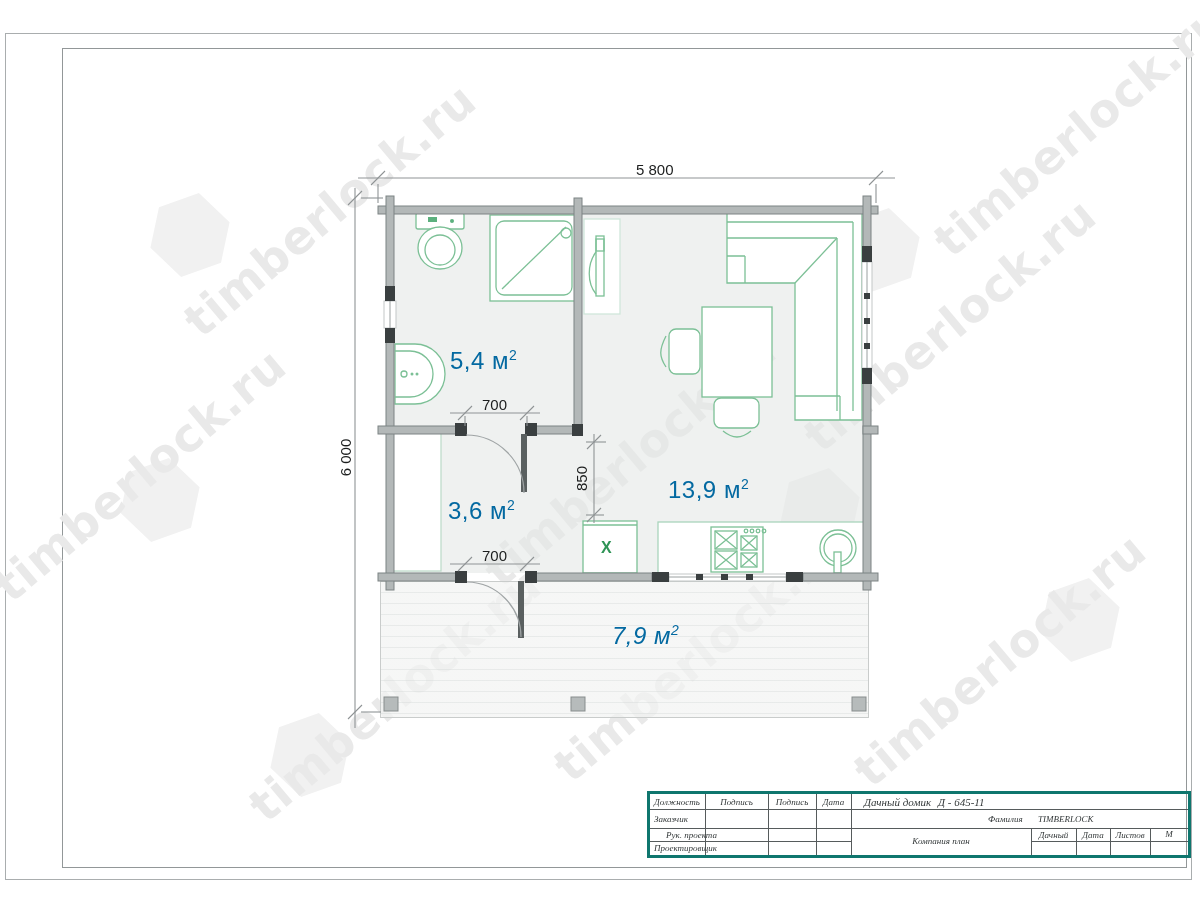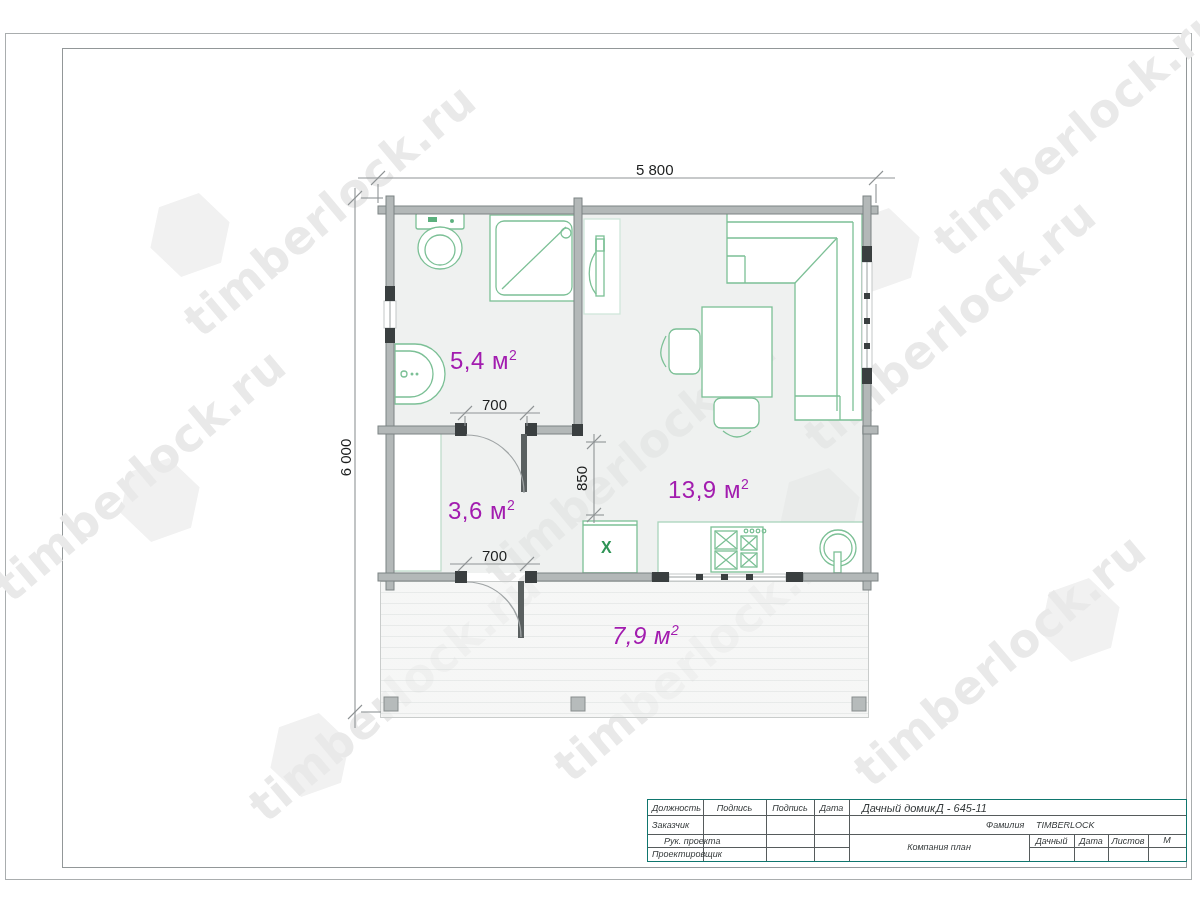--- a/index.html
+++ b/index.html
@@ -24,7 +24,7 @@
            border:1px solid #c9cccb;}
   svg.plan{left:0;top:0;z-index:4;}
 
-  .room-label{position:absolute;z-index:6;font-size:24px;color:#a21caf;letter-spacing:0.5px;}
+  .room-label{position:absolute;z-index:6;font-size:24px;color:#0369a1;letter-spacing:0.5px;}
   .room-label sup{font-size:14px;}
   .dim-label{position:absolute;z-index:6;font-size:15px;color:#1c1e1e;white-space:nowrap;}
   .dim-label.vert{transform:rotate(-90deg);transform-origin:center;}

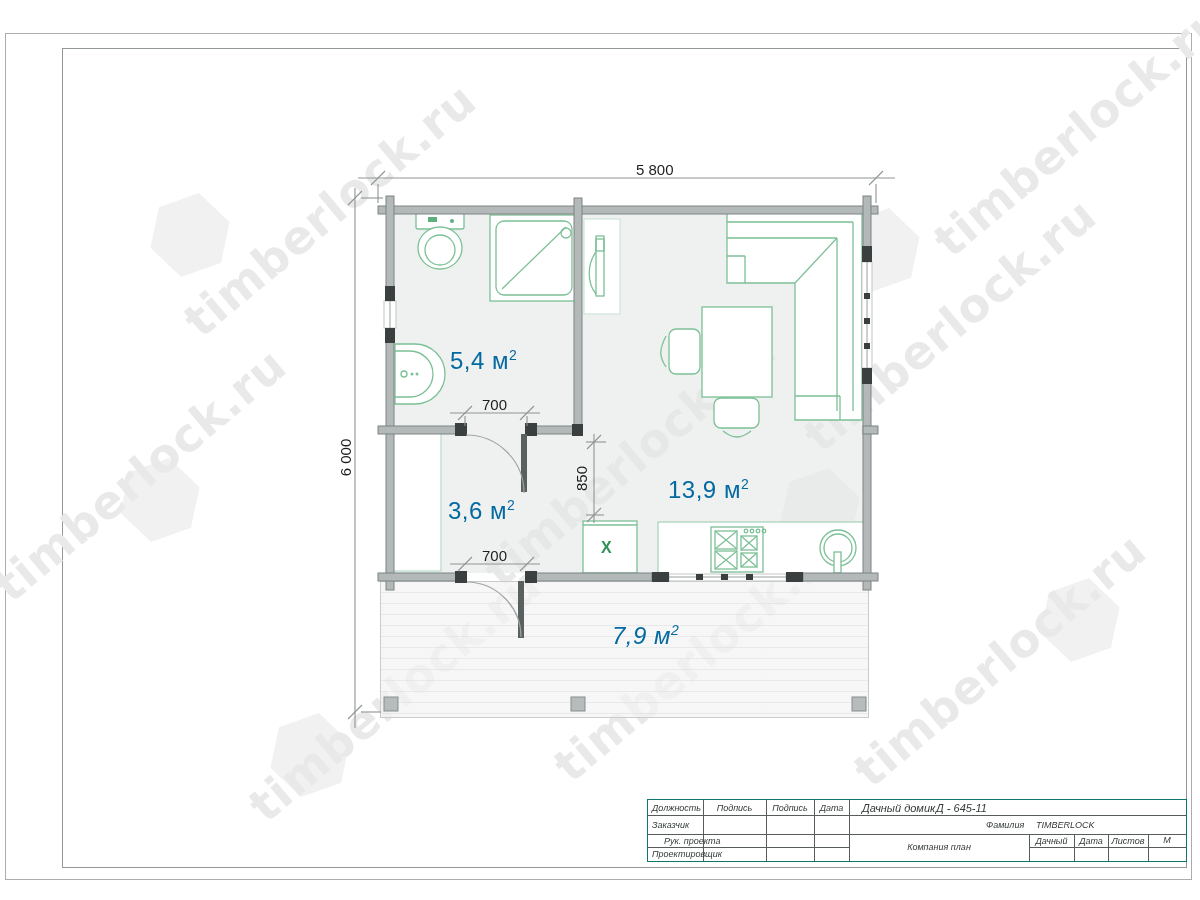--- a/index.html
+++ b/index.html
@@ -31,8 +31,8 @@
   .fridge-x{position:absolute;z-index:6;font-size:16px;font-weight:bold;color:#2f9456;}
 
   
-  .tb{left:647px;top:791px;width:538px;height:61px;border:1px solid #0f766e;z-index:6;
-      font-family:Liberation Sans, sans-serif;font-style:italic;color:#34393a;margin-top:8px;}
+  .tb{left:647px;top:791px;width:538px;height:61px;border:3px solid #0f766e;z-index:6;
+      font-family:Liberation Serif, serif;font-style:italic;color:#34393a;}
   .tb .vl{position:absolute;width:1px;background:#565b5c;}
   .tb .hl{position:absolute;height:1px;background:#565b5c;}
   .tb .cell{position:absolute;font-size:9px;line-height:1;white-space:nowrap;}

